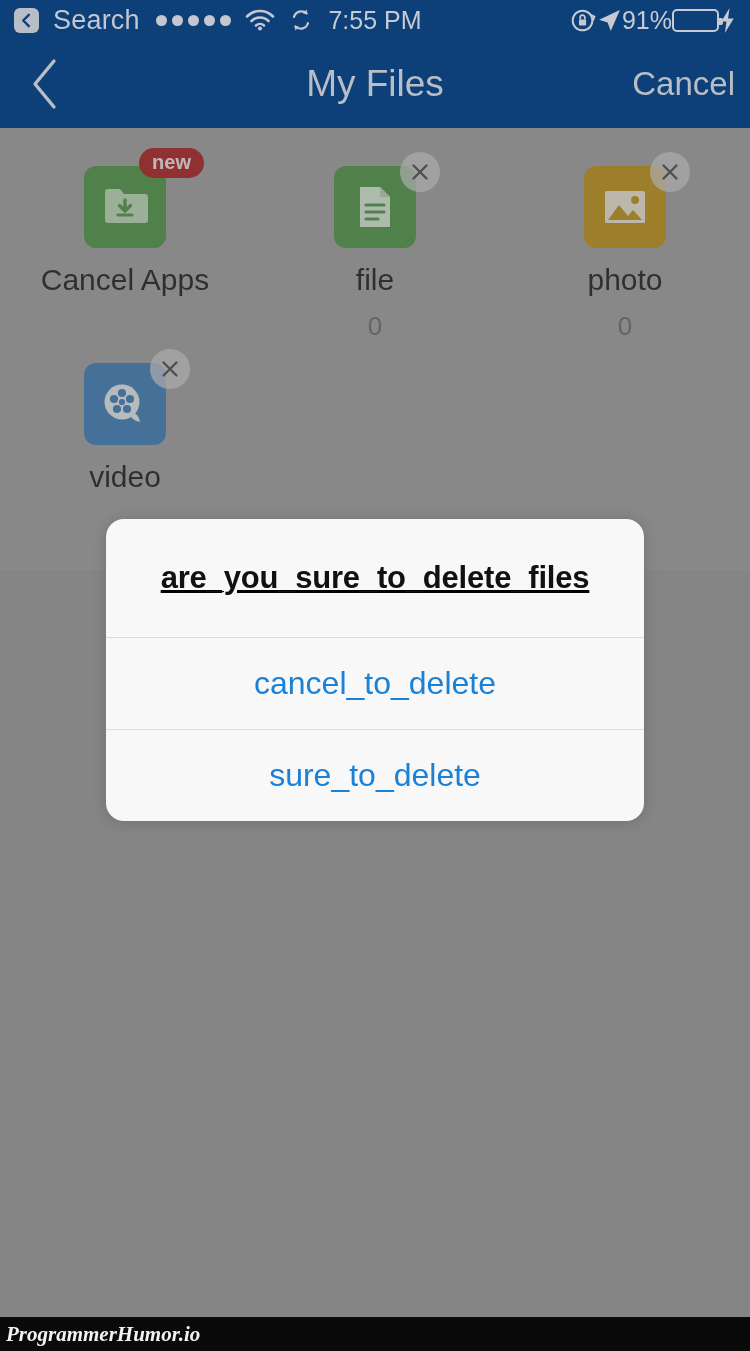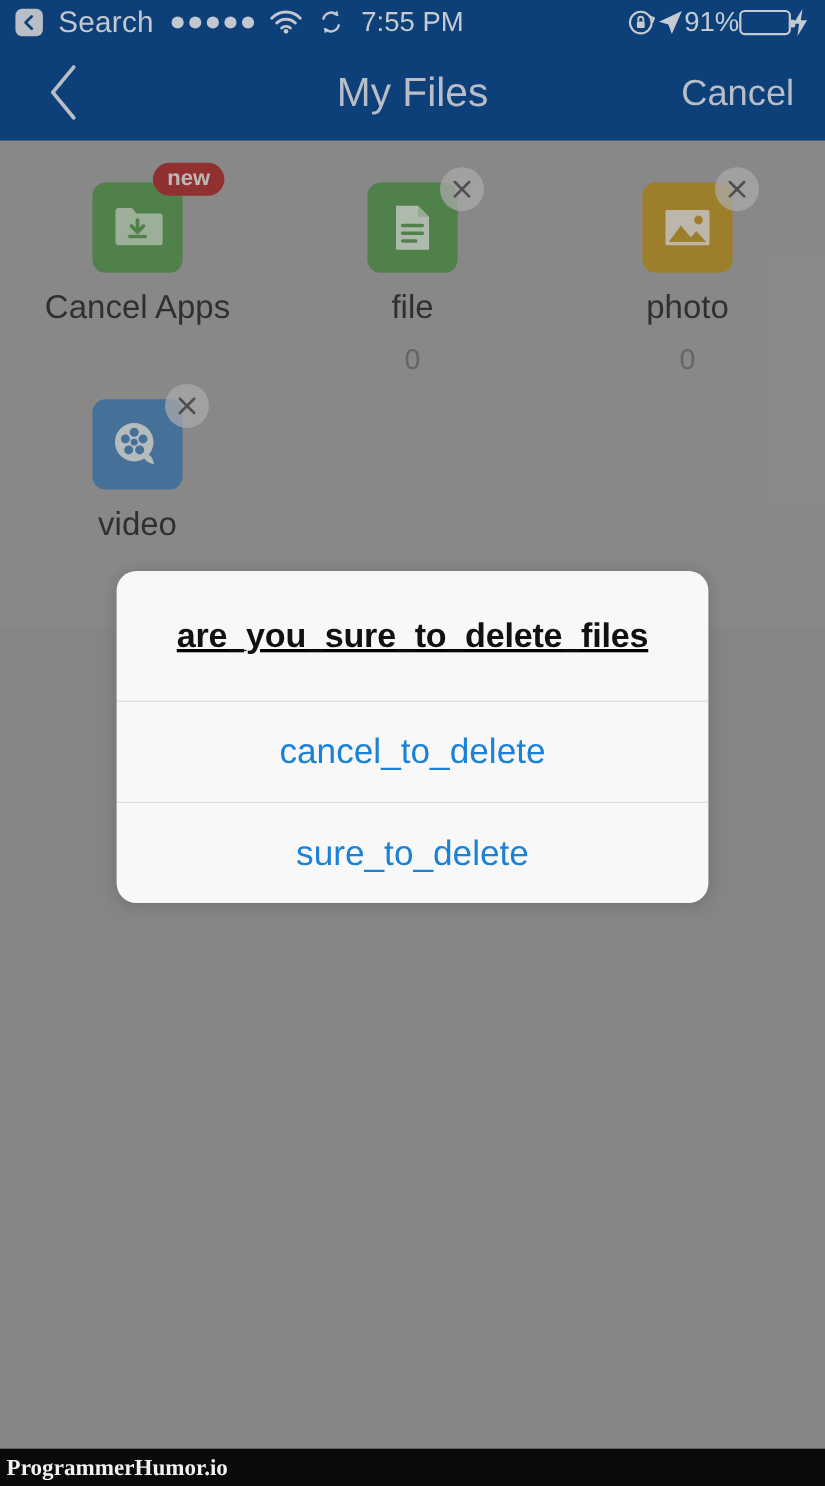--- a/index.html
+++ b/index.html
@@ -116,7 +116,7 @@
     display: flex;
     align-items: center;
     box-sizing: border-box;
-    padding: 0 28px;
+    padding: 0 15px;
   }
   .nav-back {
     width: 60px; height: 60px;

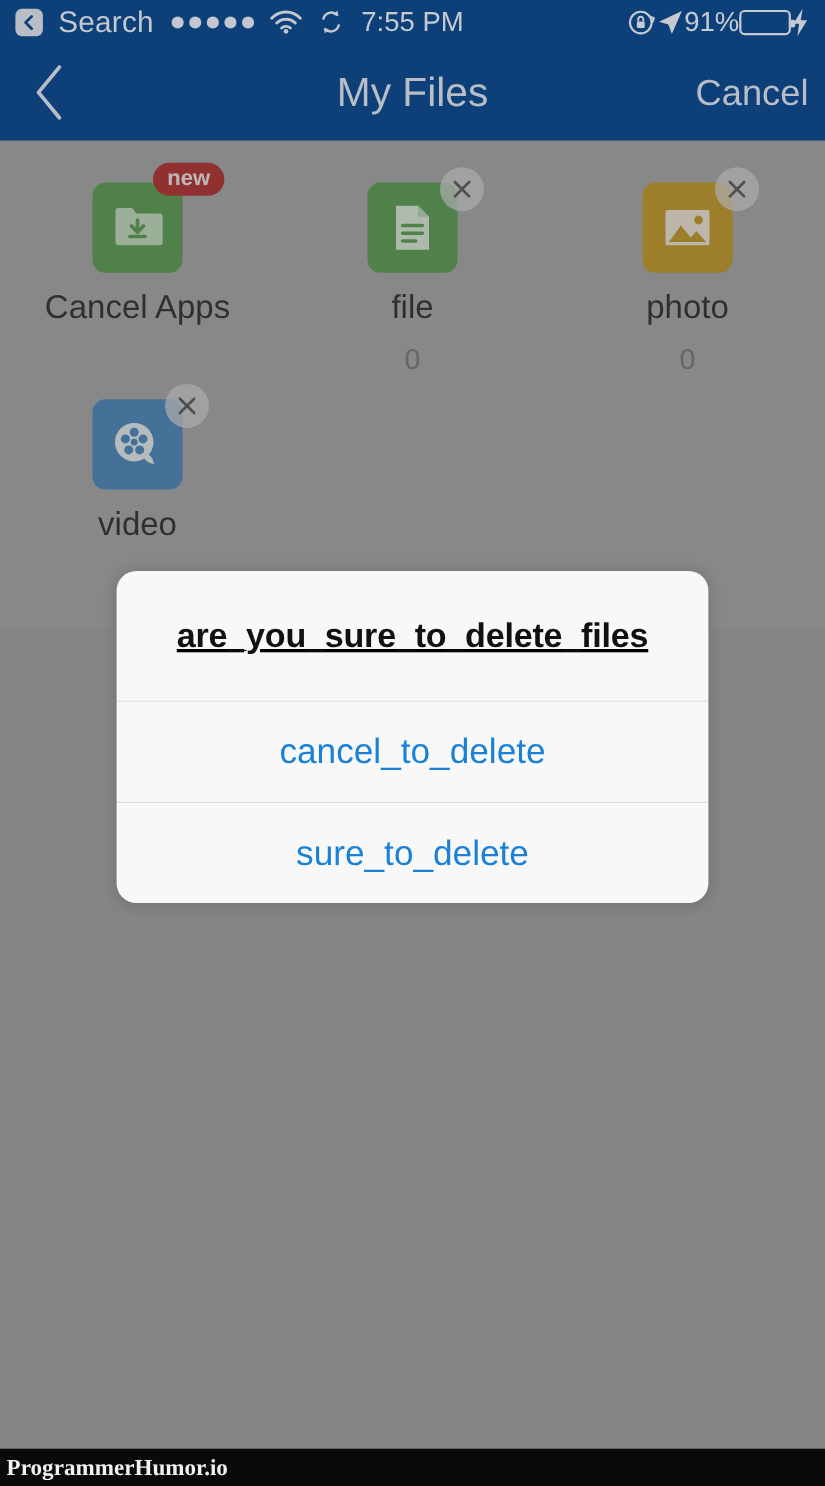--- a/index.html
+++ b/index.html
@@ -276,6 +276,7 @@
   }
   .footer-text {
     font-family: "Liberation Serif", serif;
+    font-style: italic;
     font-weight: bold;
     font-size: 21px;
     color: #f2f2f2;

